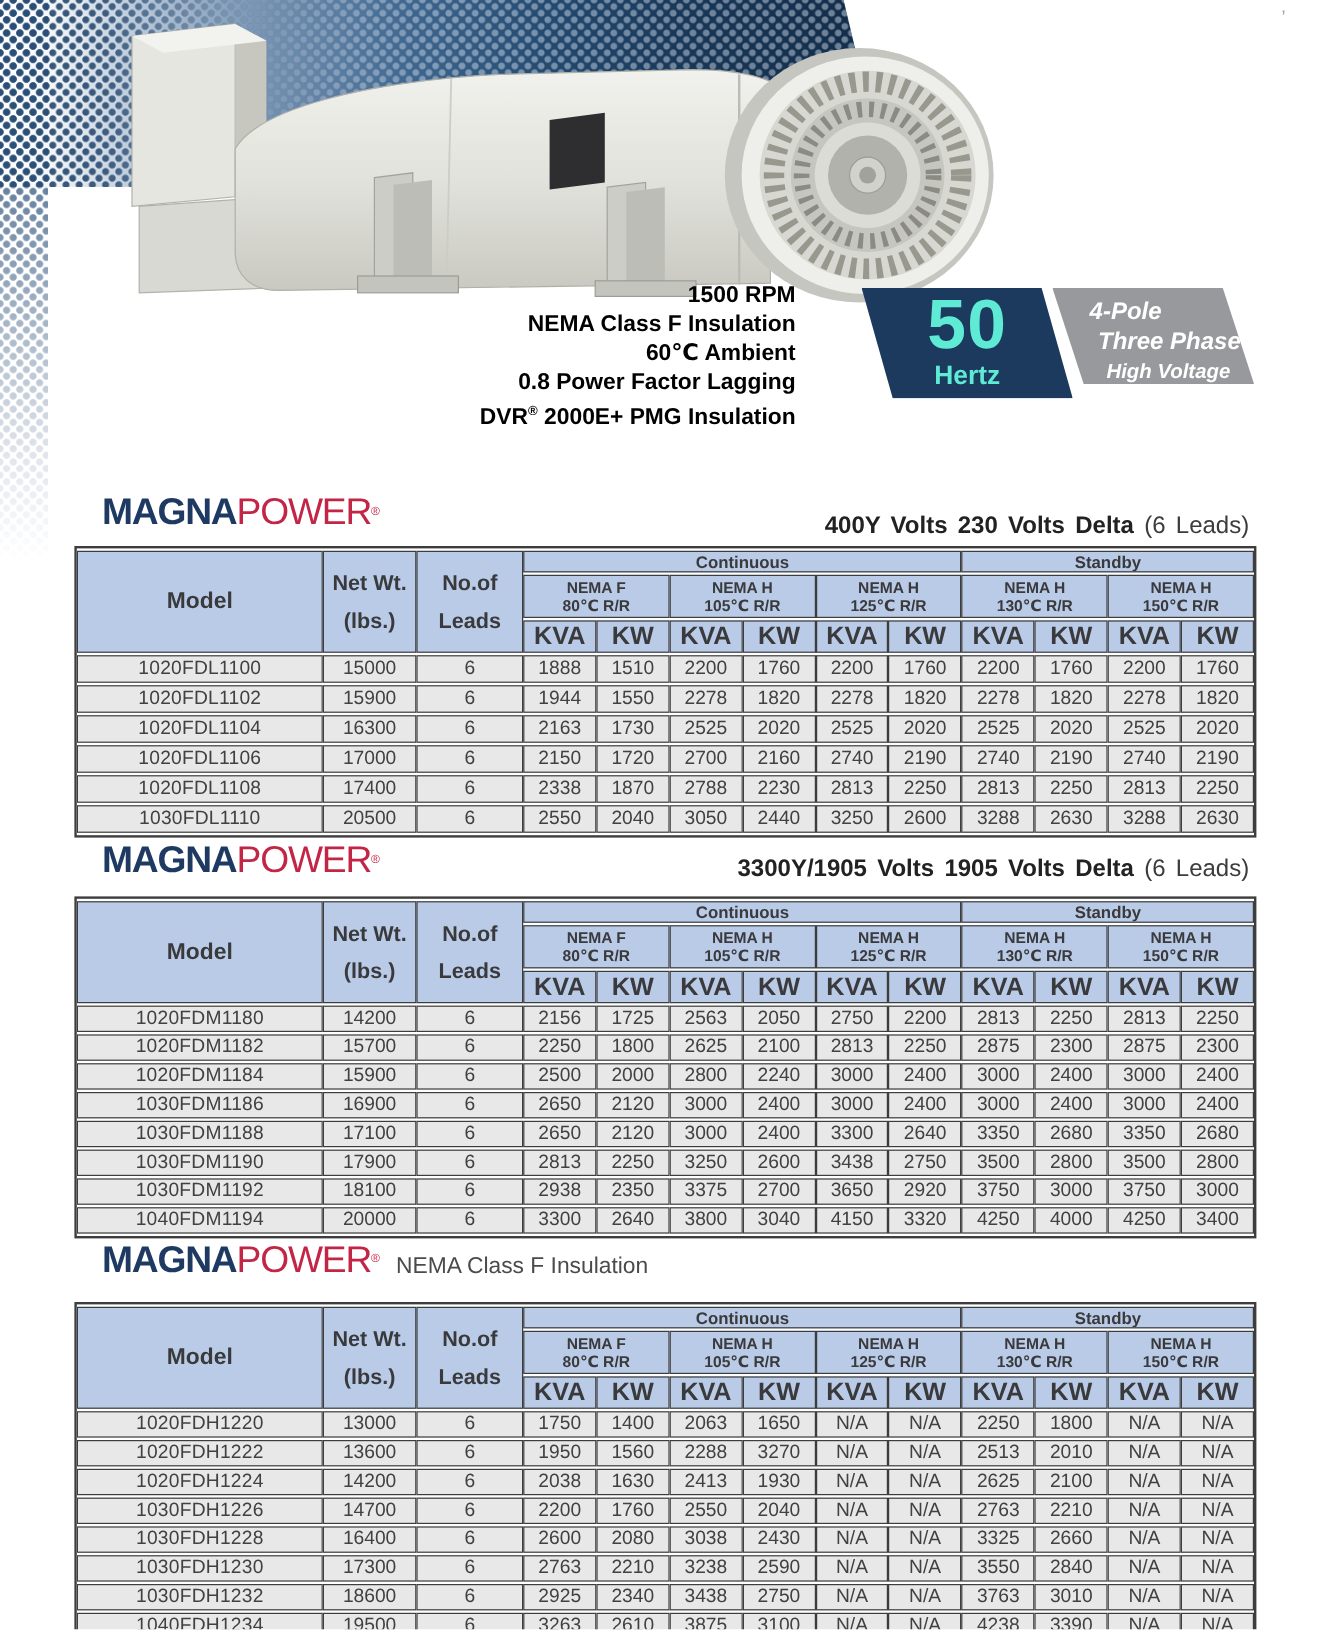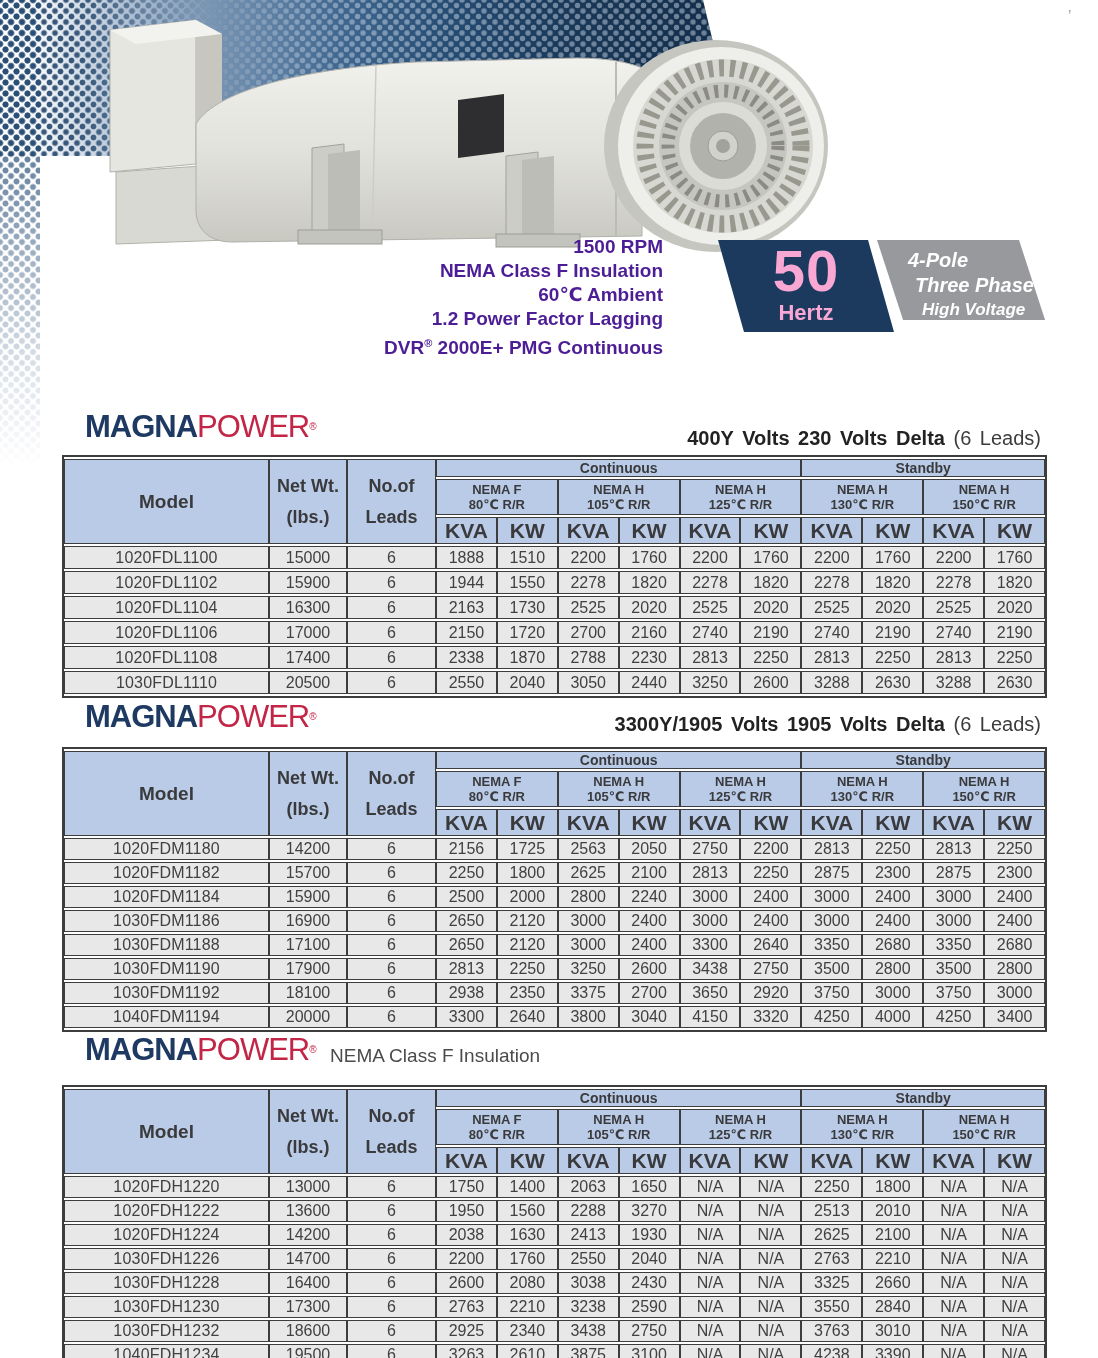--- a/index.html
+++ b/index.html
@@ -33,7 +33,7 @@
 
   
   .specs{position:absolute;top:235px;right:435px;width:420px;text-align:right;
-    font-size:19px;font-weight:700;color:#4c1d95;line-height:24px;}
+    font-size:19px;font-weight:700;color:#000000;line-height:24px;}
   .specs sup{font-size:11px;}
   .hz-badge{position:absolute;left:718px;top:240px;width:176px;height:92px;background:#1b3a5e;
     clip-path:polygon(0 0,150px 0,176px 92px,26px 92px);color:#f9a8d4;text-align:center;}

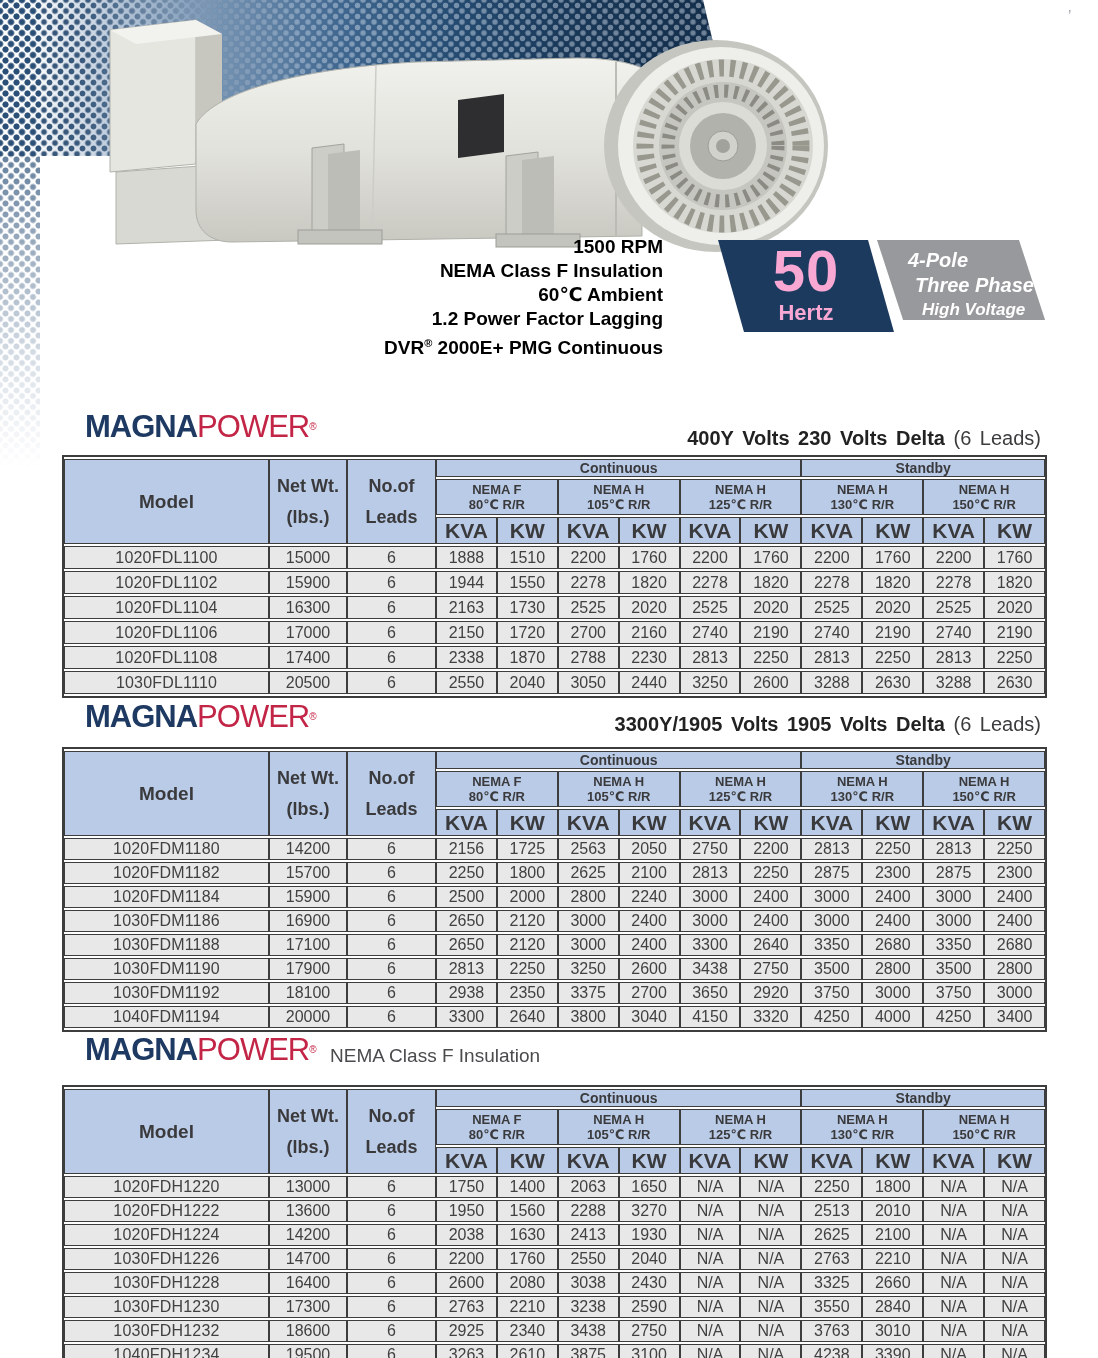--- a/index.html
+++ b/index.html
@@ -36,7 +36,7 @@
     font-size:19px;font-weight:700;color:#000000;line-height:24px;}
   .specs sup{font-size:11px;}
   .hz-badge{position:absolute;left:718px;top:240px;width:176px;height:92px;background:#1b3a5e;
-    clip-path:polygon(0 0,150px 0,176px 92px,26px 92px);color:#f9a8d4;text-align:center;}
+    clip-path:polygon(0 0,150px 0,176px 92px,26px 92px);color:#5eead4;text-align:center;}
   .hz-value{font-size:58px;font-weight:800;line-height:56px;margin-top:3px;letter-spacing:1px;}
   .hz-unit{font-size:22px;font-weight:700;margin-top:1px;}
   .pole-badge{position:absolute;left:877px;top:240px;width:172px;height:80px;background:#97999c;

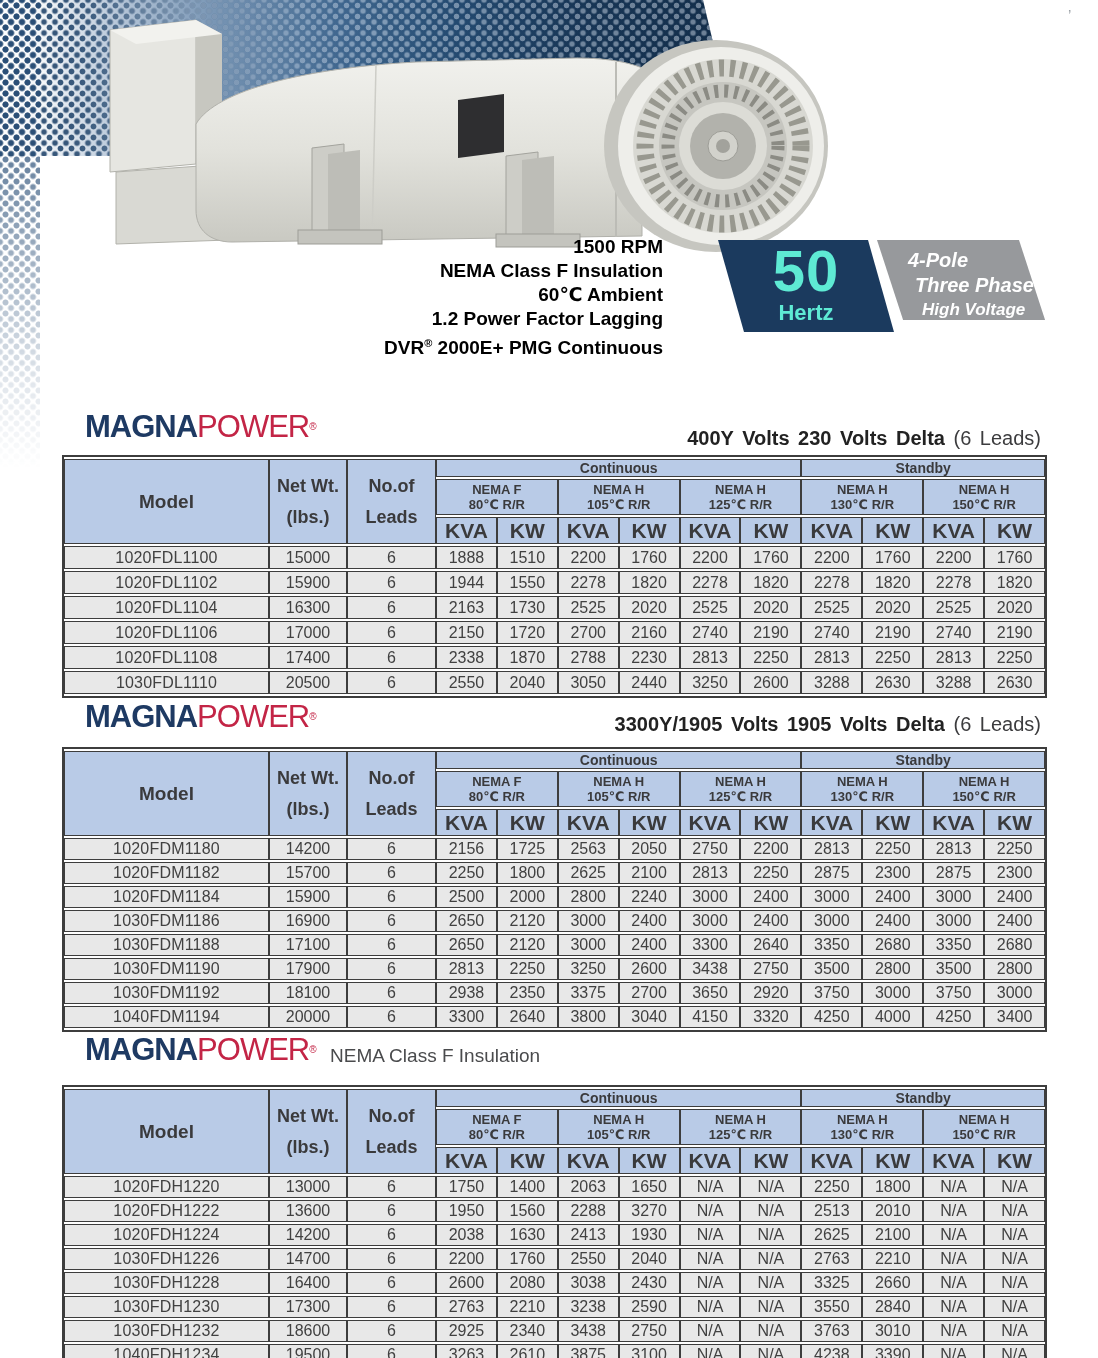--- a/index.html
+++ b/index.html
@@ -139,7 +139,7 @@
     <div class="spec-line">1500 RPM</div>
     <div class="spec-line">NEMA Class F Insulation</div>
     <div class="spec-line">60℃ Ambient</div>
-    <div class="spec-line">1.2 Power Factor Lagging</div>
+    <div class="spec-line">0.8 Power Factor Lagging</div>
     <div class="spec-line"><span>DVR</span><sup>®</sup><span> 2000E+ PMG Continuous</span></div>
   </div>
 

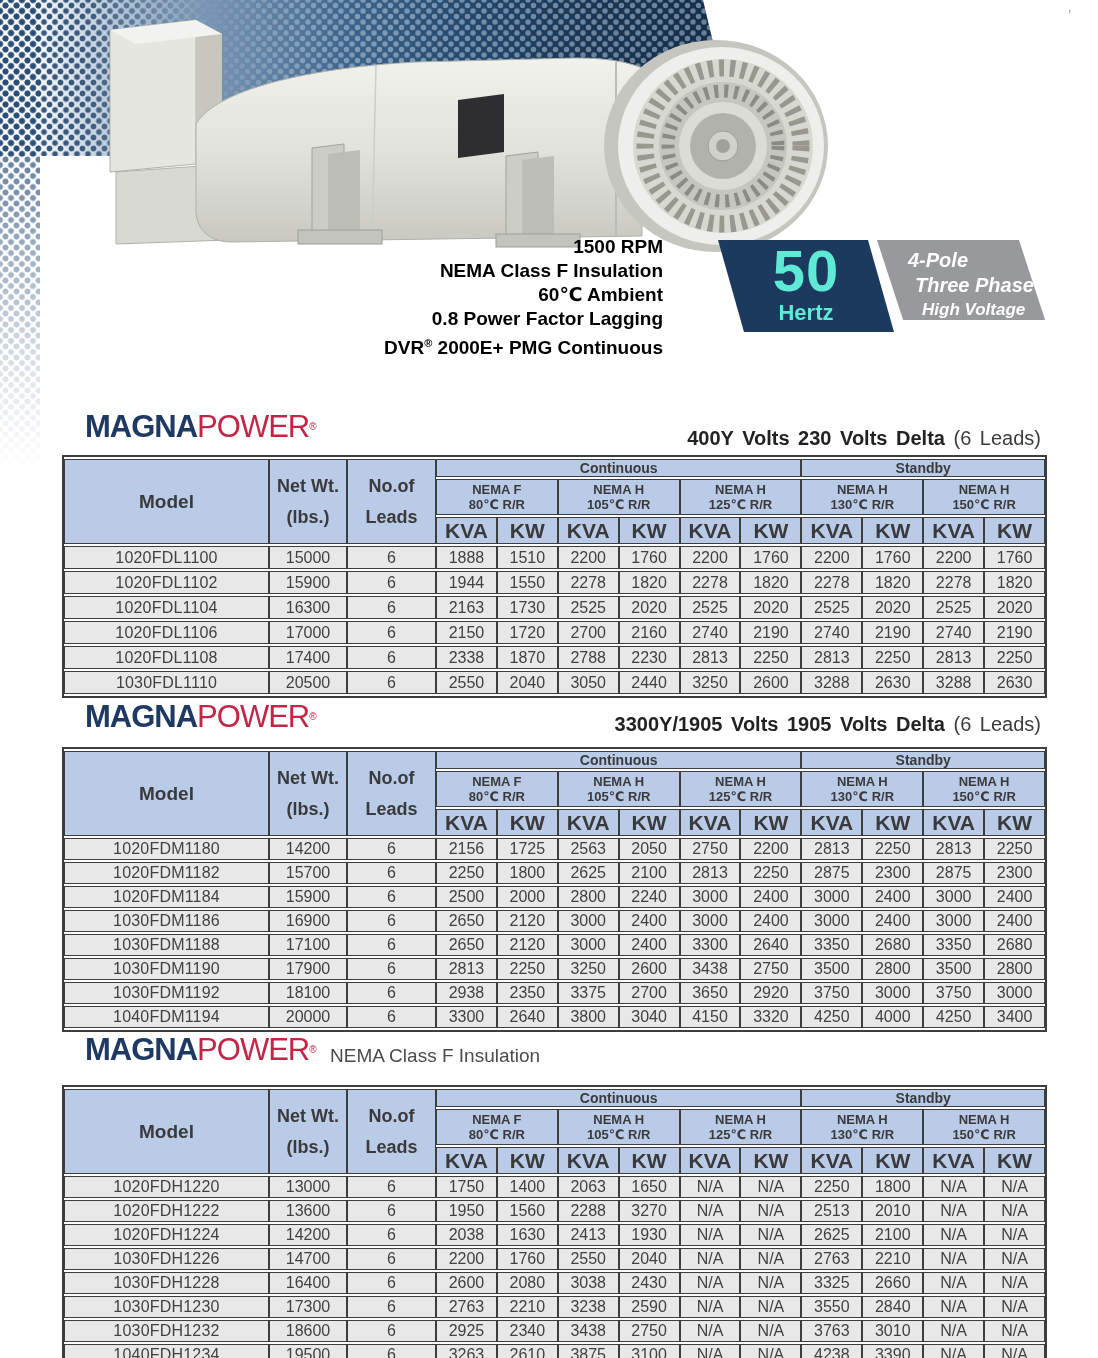--- a/index.html
+++ b/index.html
@@ -140,7 +140,7 @@
     <div class="spec-line">NEMA Class F Insulation</div>
     <div class="spec-line">60℃ Ambient</div>
     <div class="spec-line">0.8 Power Factor Lagging</div>
-    <div class="spec-line"><span>DVR</span><sup>®</sup><span> 2000E+ PMG Continuous</span></div>
+    <div class="spec-line"><span>DVR</span><sup>®</sup><span> 2000E+ PMG Insulation</span></div>
   </div>
 
   <div class="hz-badge">

